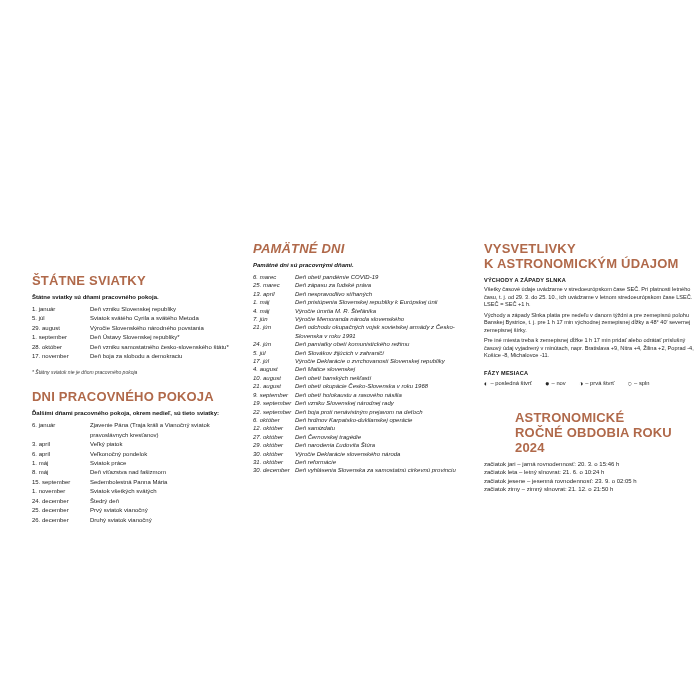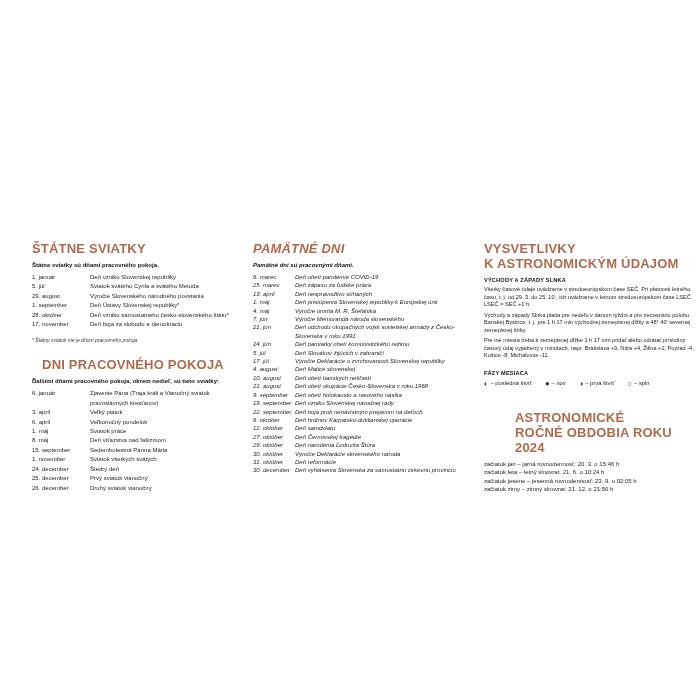--- a/index.html
+++ b/index.html
@@ -16,7 +16,7 @@
     -webkit-font-smoothing:antialiased;
   }
   .col{position:absolute;top:241px;}
-  #col-left{left:32px;width:202px;}
+  #col-left{left:32px;width:202px;margin-top:32px;}
   #col-mid{left:253px;width:226px;font-style:italic;}
   #col-right{left:484px;width:214px;}
 

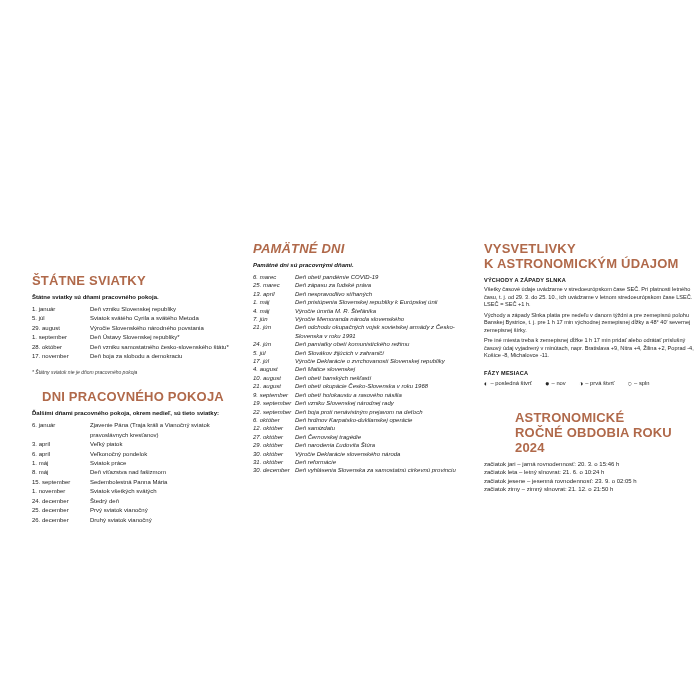--- a/index.html
+++ b/index.html
@@ -56,7 +56,7 @@
     color:#3a3a3a;
     margin-top:8px;
   }
-  .block-gap{margin-top:13px;text-align:center;}
+  .block-gap{margin-top:13px;}
 
   .subhead{
     font-weight:bold;

